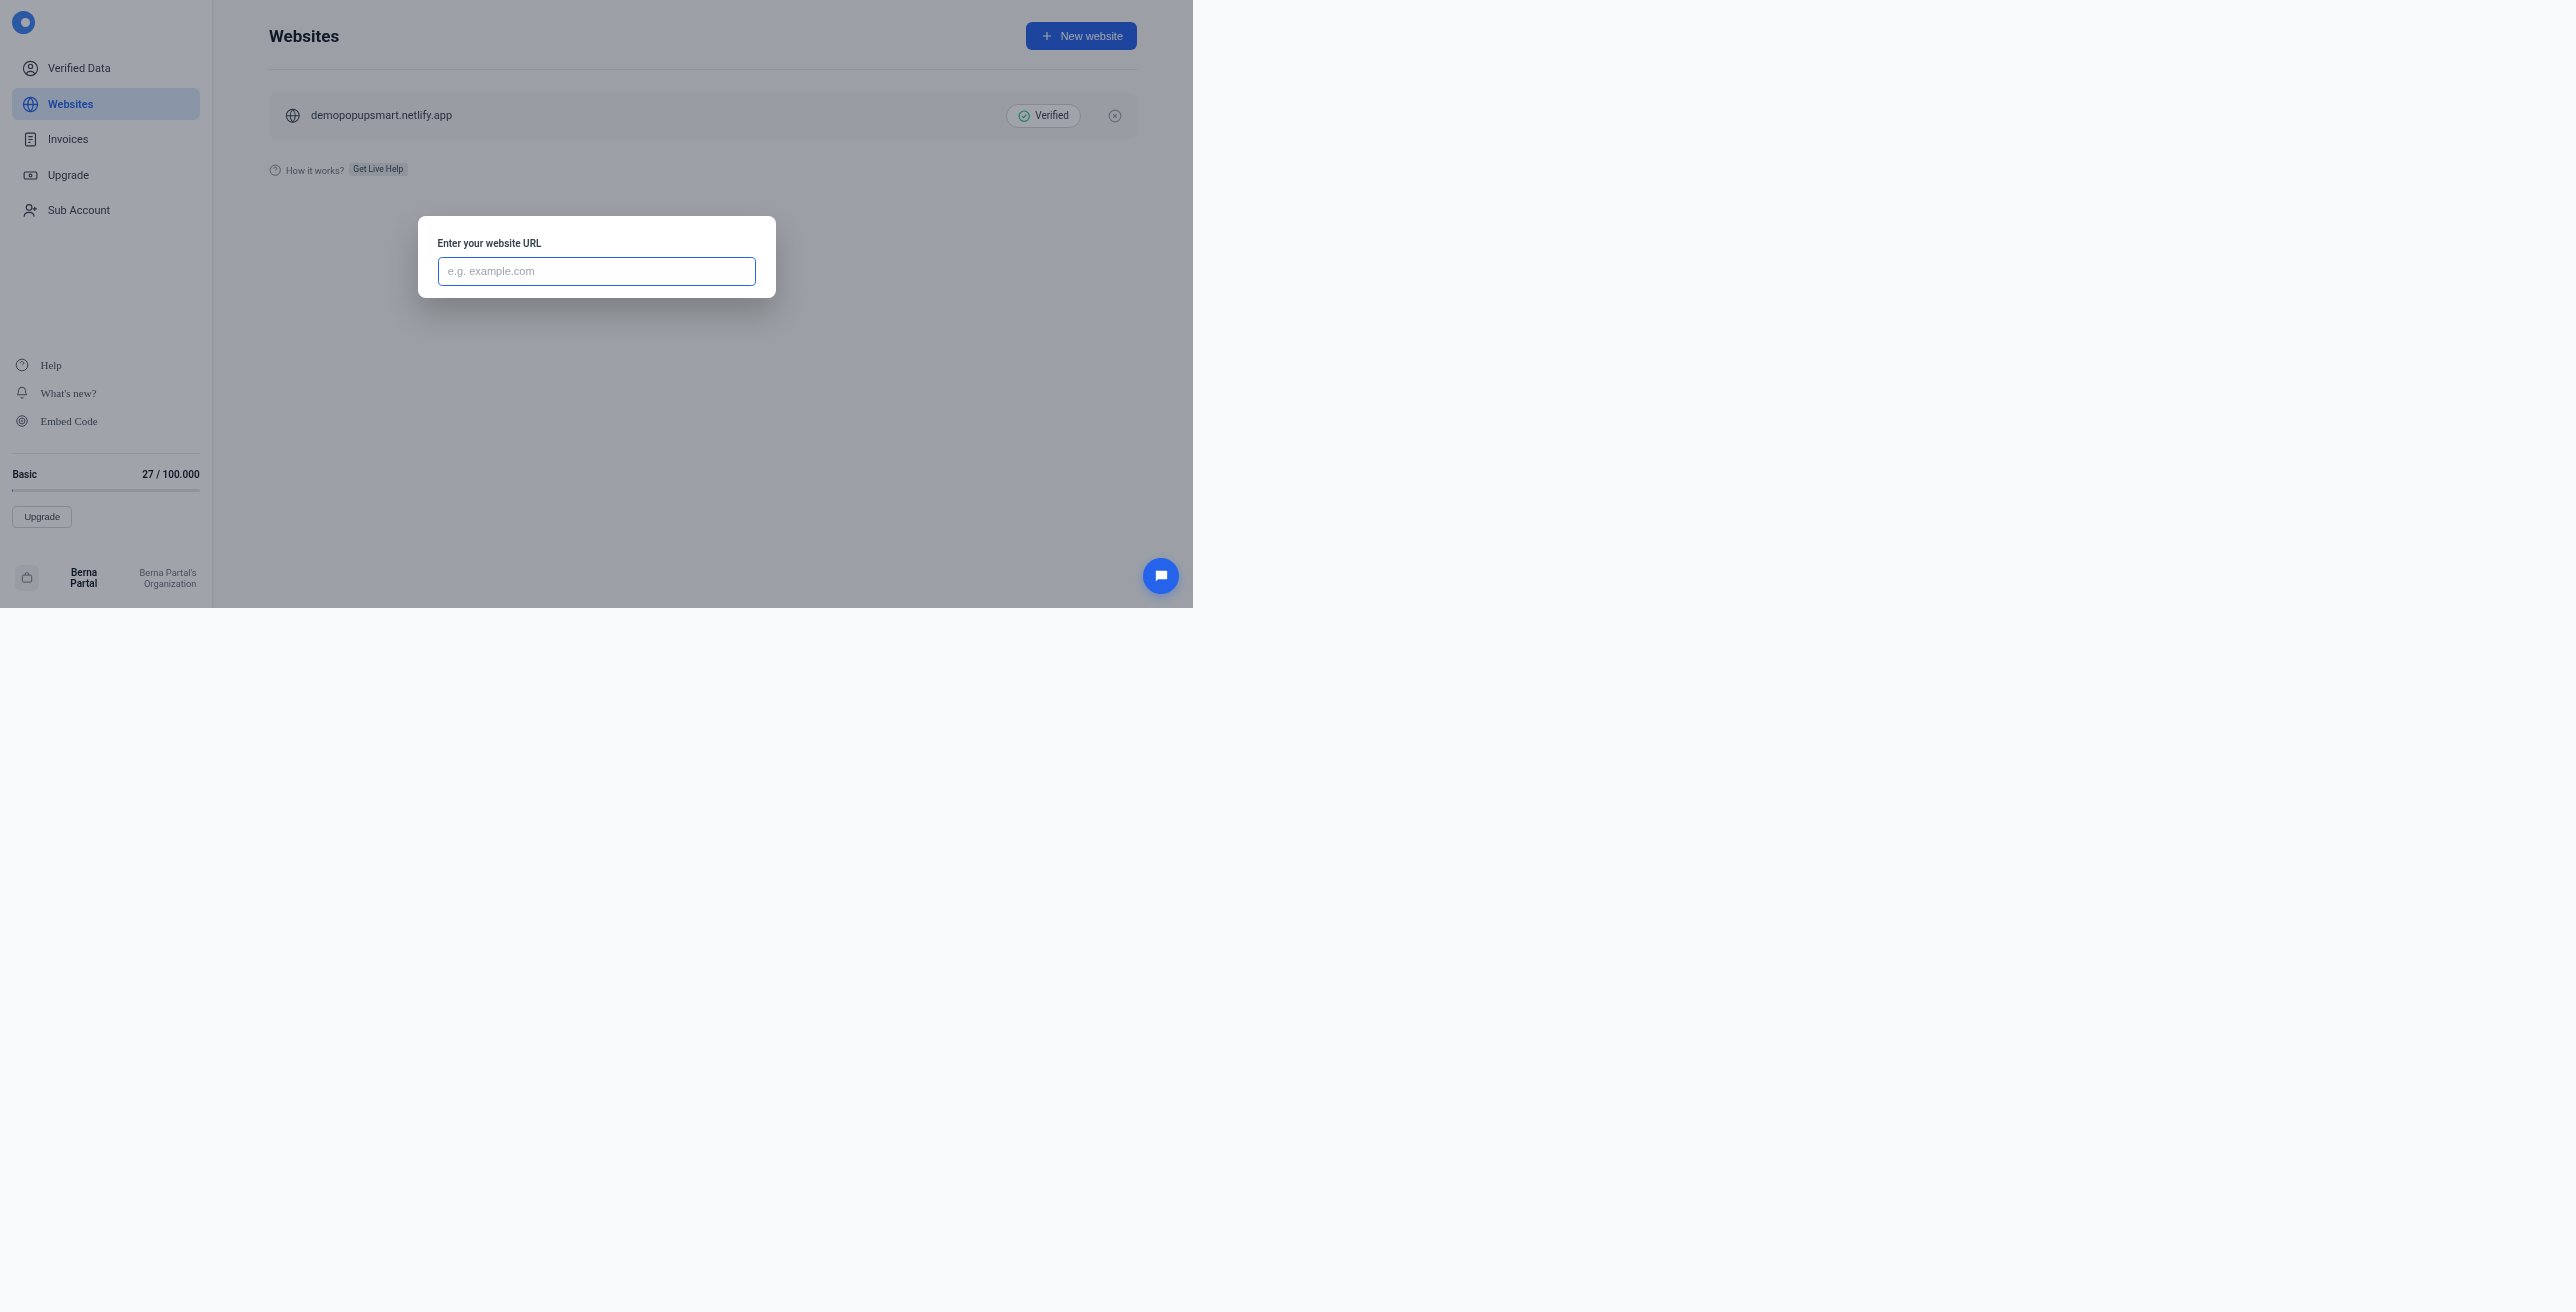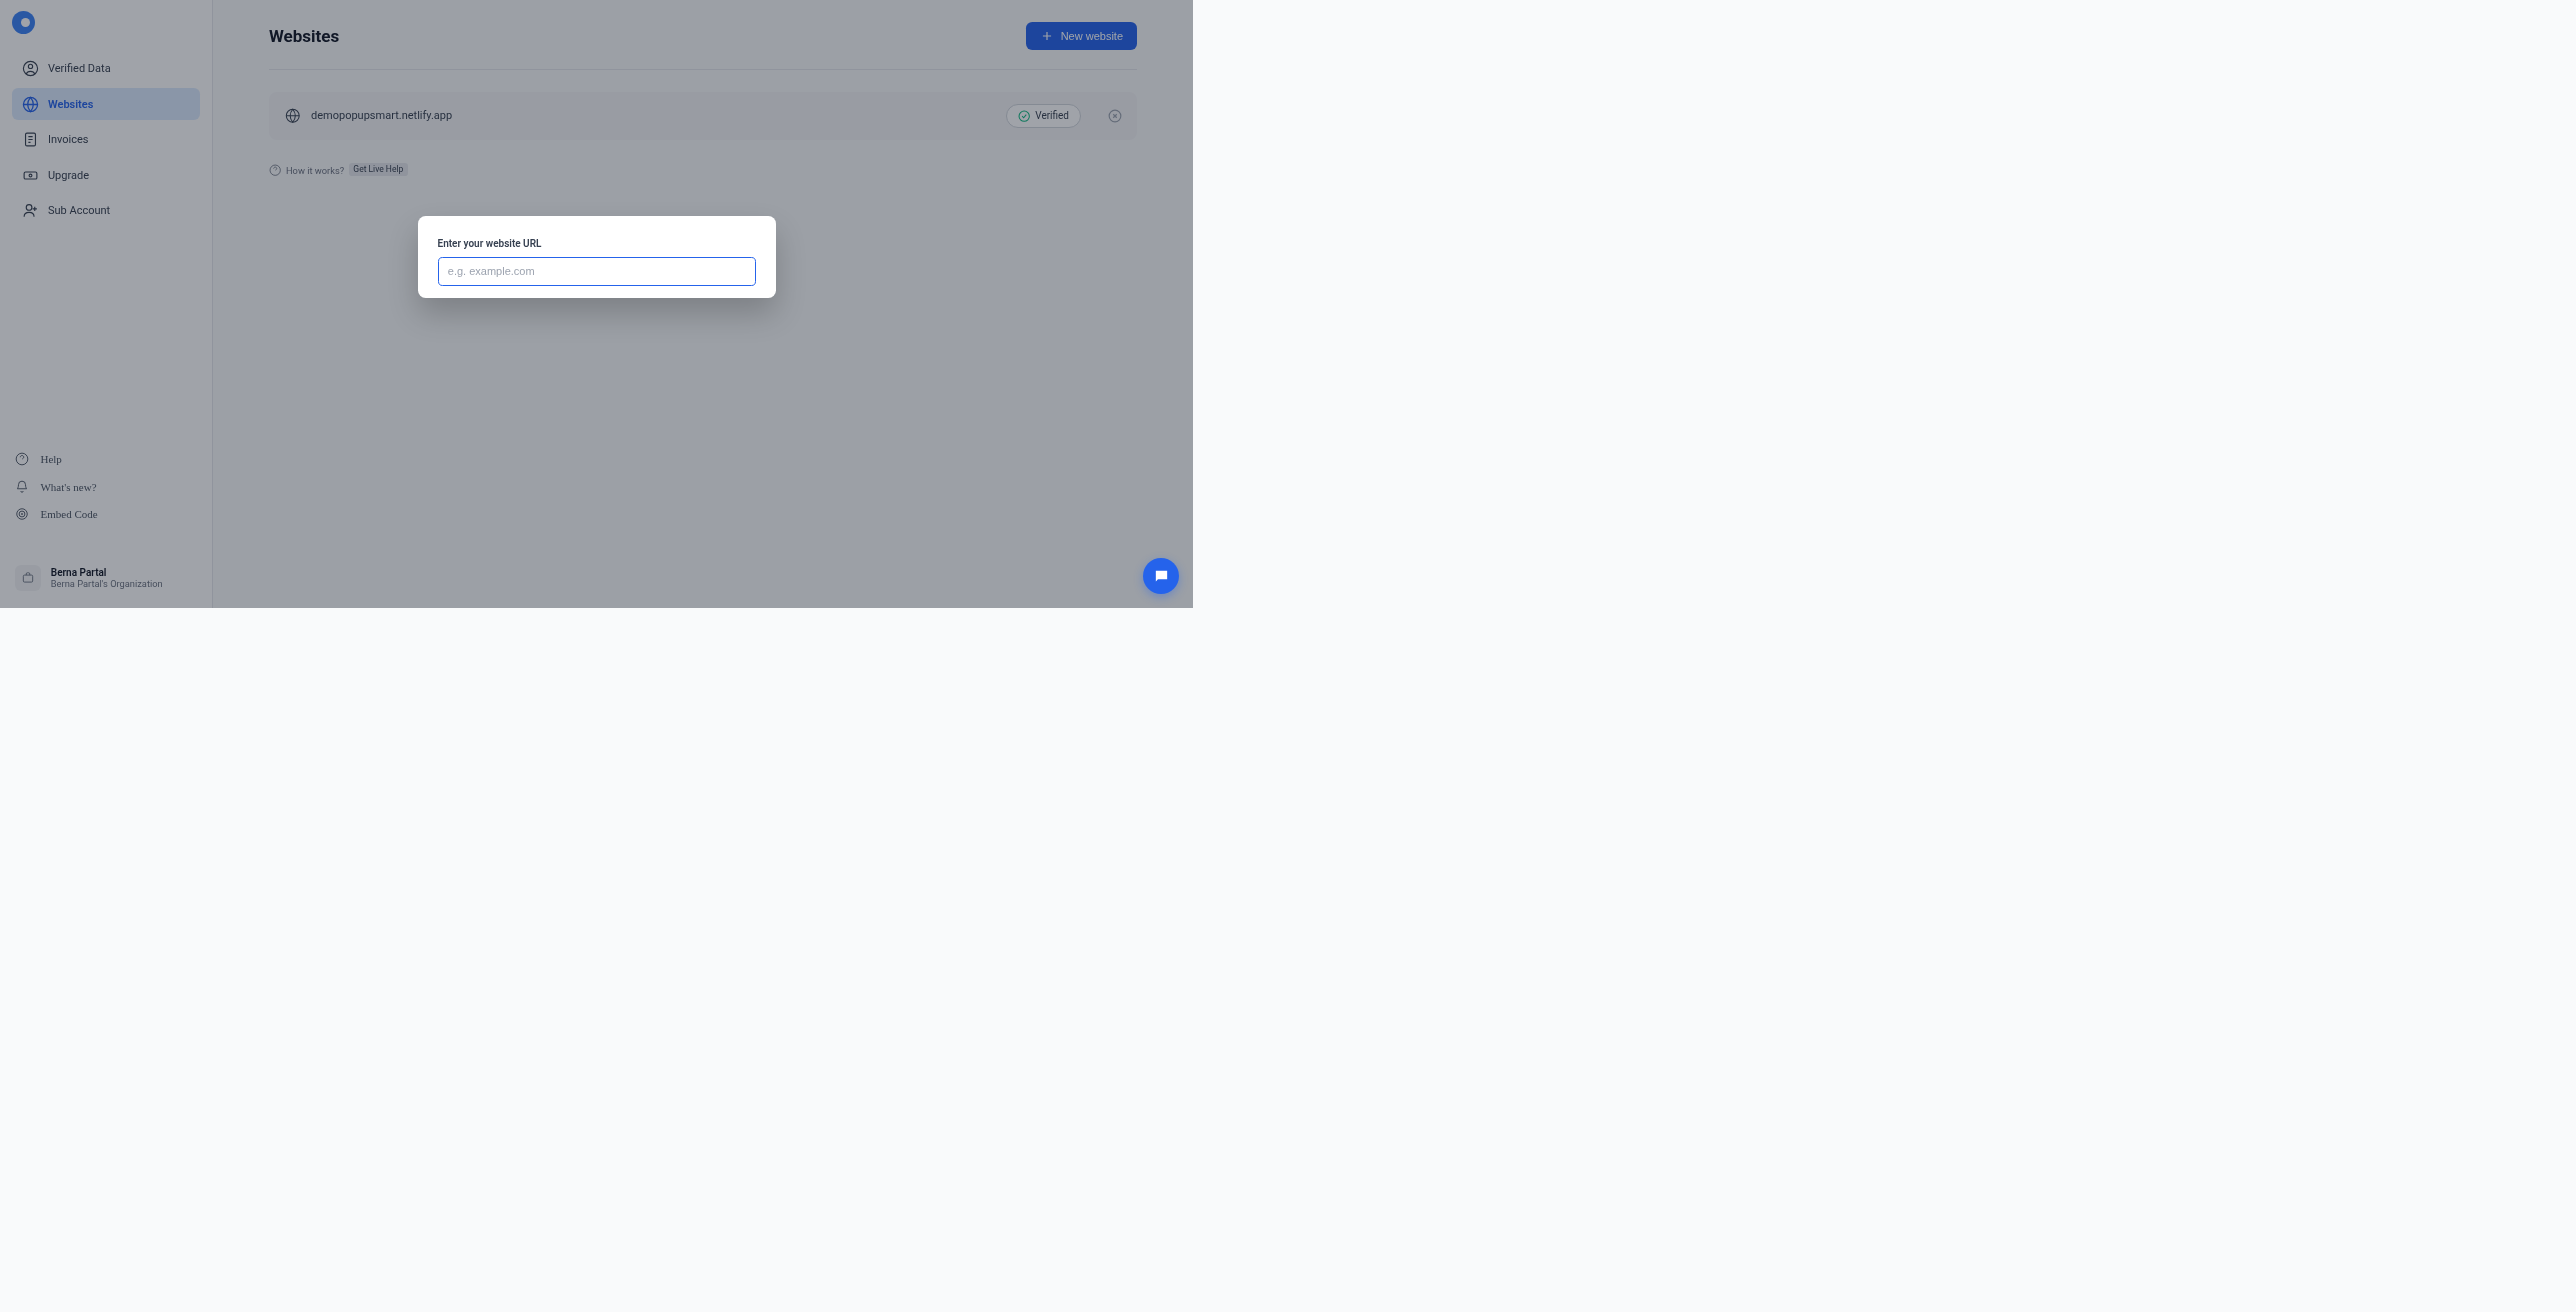--- a/index.html
+++ b/index.html
@@ -400,6 +400,16 @@
       </li>
     </ul>
 
+    <div class="plan-section">
+      <div class="plan-row">
+        <span>Basic</span>
+        <span>27 / 100.000</span>
+      </div>
+      <div class="plan-progress">
+        <div class="plan-progress-fill"></div>
+      </div>
+      <button class="upgrade-btn">Upgrade</button>
+    </div>
 
     <div class="user-section">
       <div class="user-avatar">

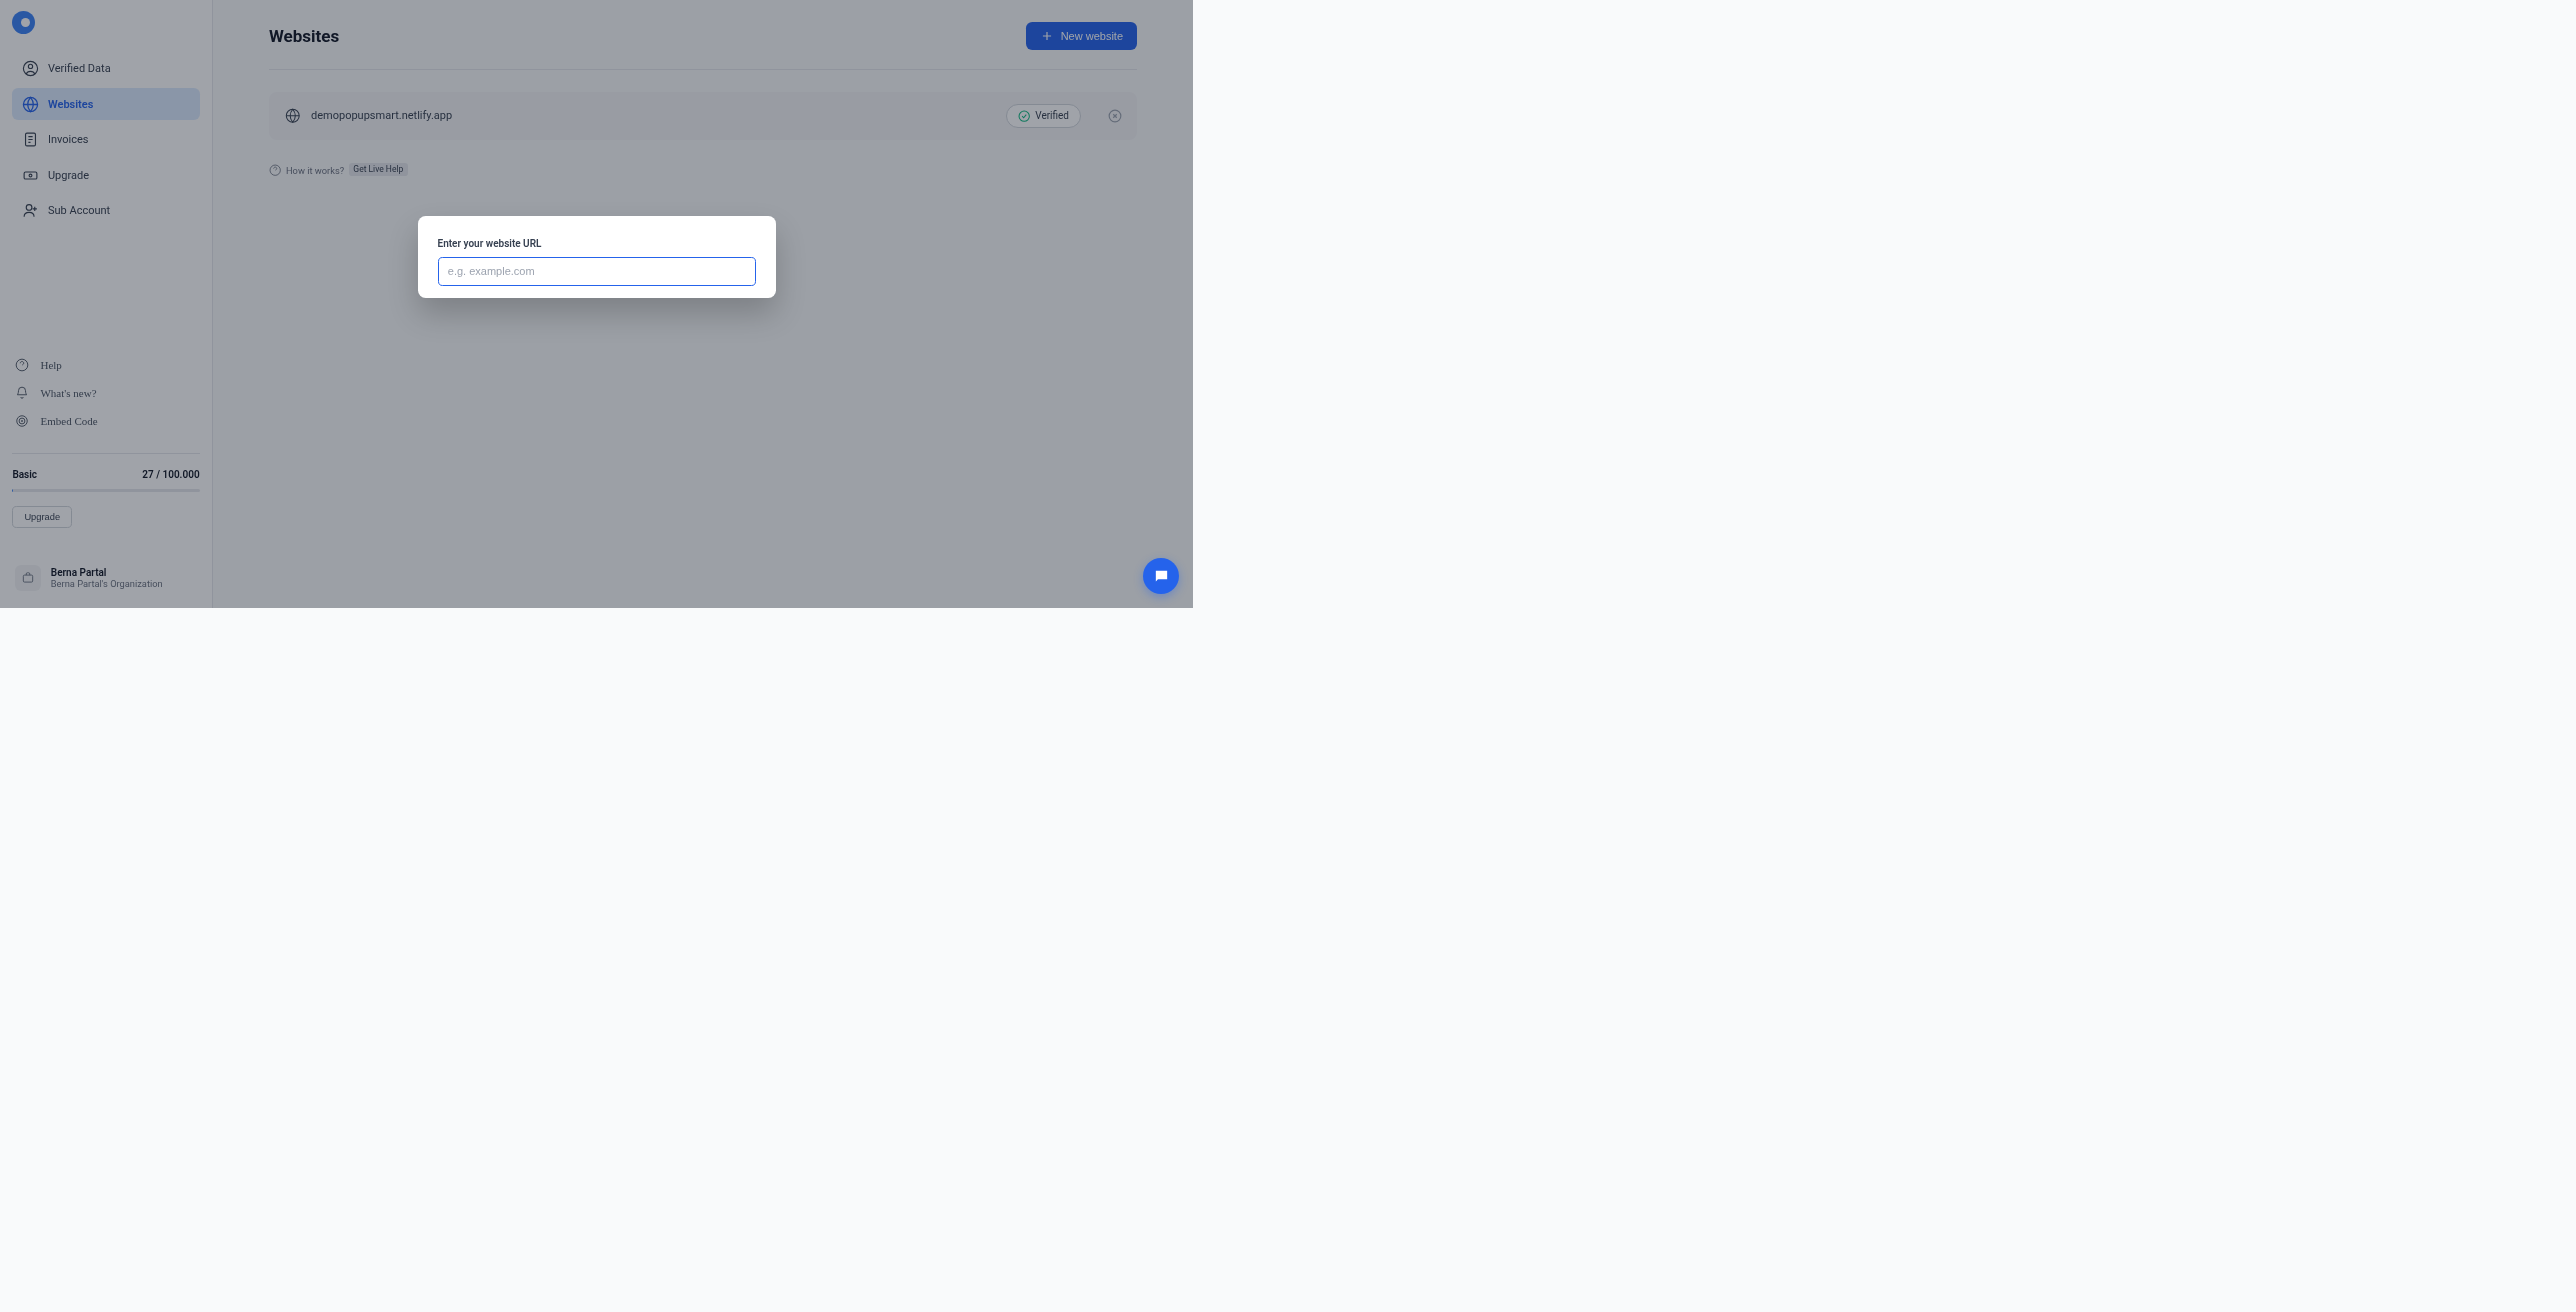--- a/index.html
+++ b/index.html
@@ -137,7 +137,7 @@
       justify-content: center;
       color: #6b7280;
     }
-    .user-info { display: flex; flex-direction: column; }
+    .user-info { display: flex; flex-direction: row; text-align: right; }
     .user-name { font-size: 10px; font-weight: 600; color: #111827; }
     .user-org { font-size: 9.3px; color: #6b7280; }
     .main {

